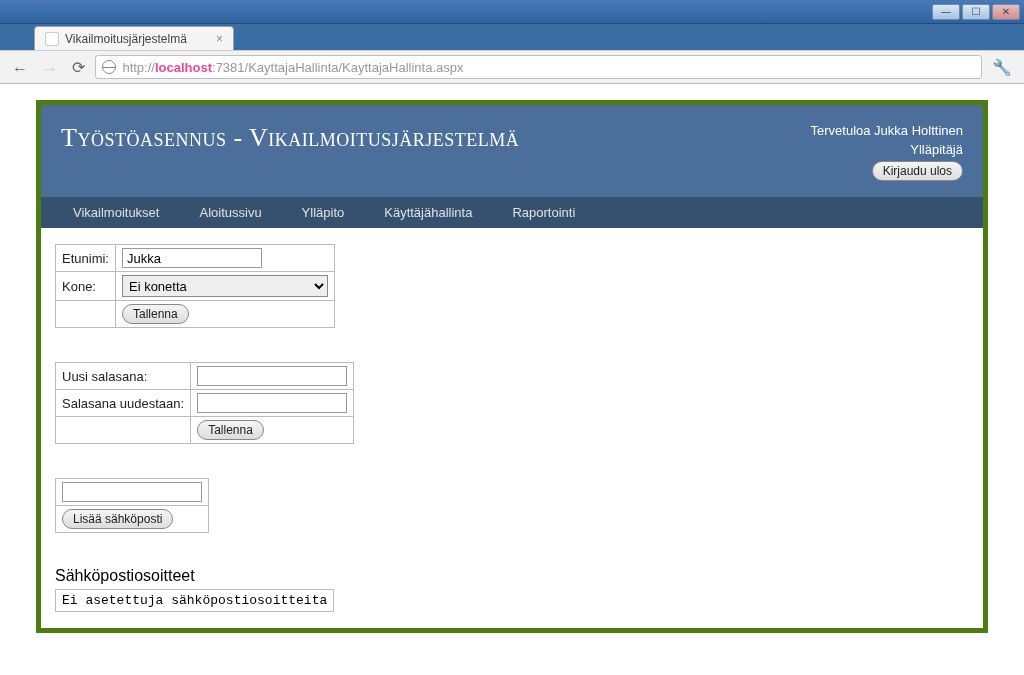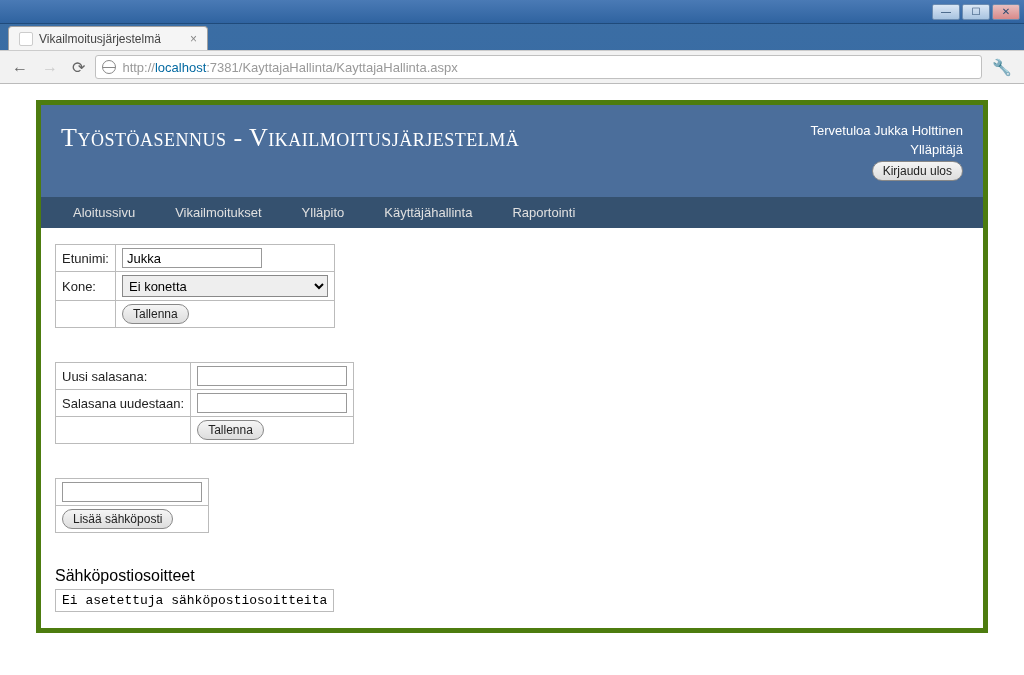--- a/index.html
+++ b/index.html
@@ -40,6 +40,7 @@
   display: flex;
   align-items: flex-end;
   padding-left: 8px;
+  margin-left: 26px;
 }
 .browser-tab {
   background: #f5f5f5;

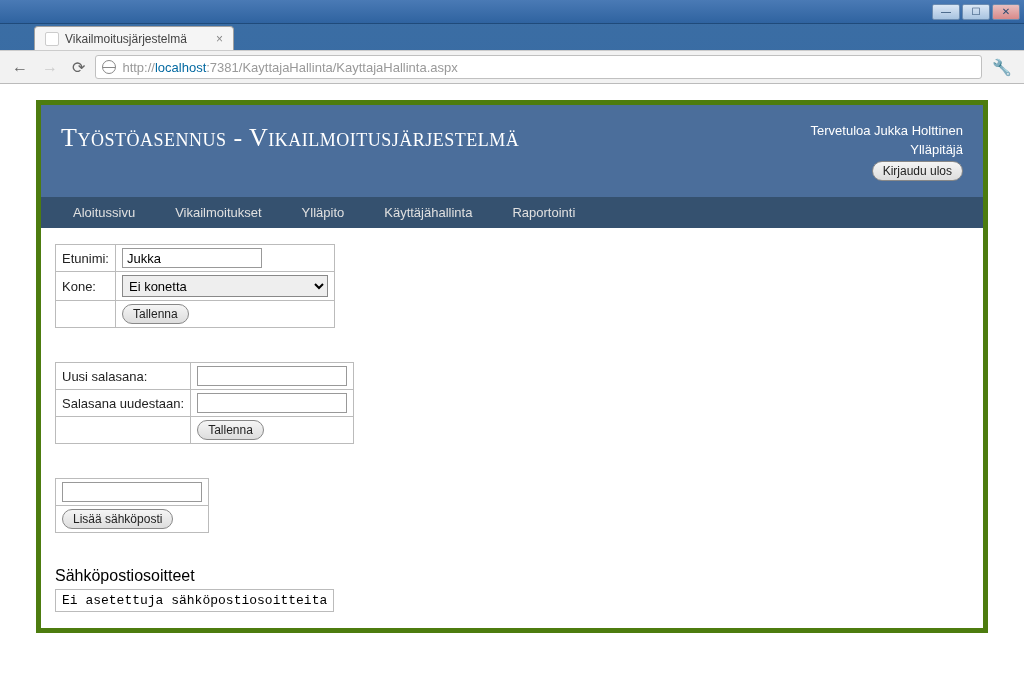--- a/index.html
+++ b/index.html
@@ -84,7 +84,7 @@
 .globe { width: 14px; height: 14px; border: 1px solid #888; border-radius: 50%; position: relative; }
 .globe:before { content:''; position:absolute; left:0; right:0; top:50%; border-top:1px solid #888; }
 .url-text { font-size: 13px; color: #999; }
-.url-text .host { color: #0369a1; font-weight: 400; }
+.url-text .host { color: #ec4899; font-weight: 700; }
 .wrench { font-size: 16px; color: #666; cursor: pointer; padding: 2px 4px; }
 .viewport {
   background: #fff;

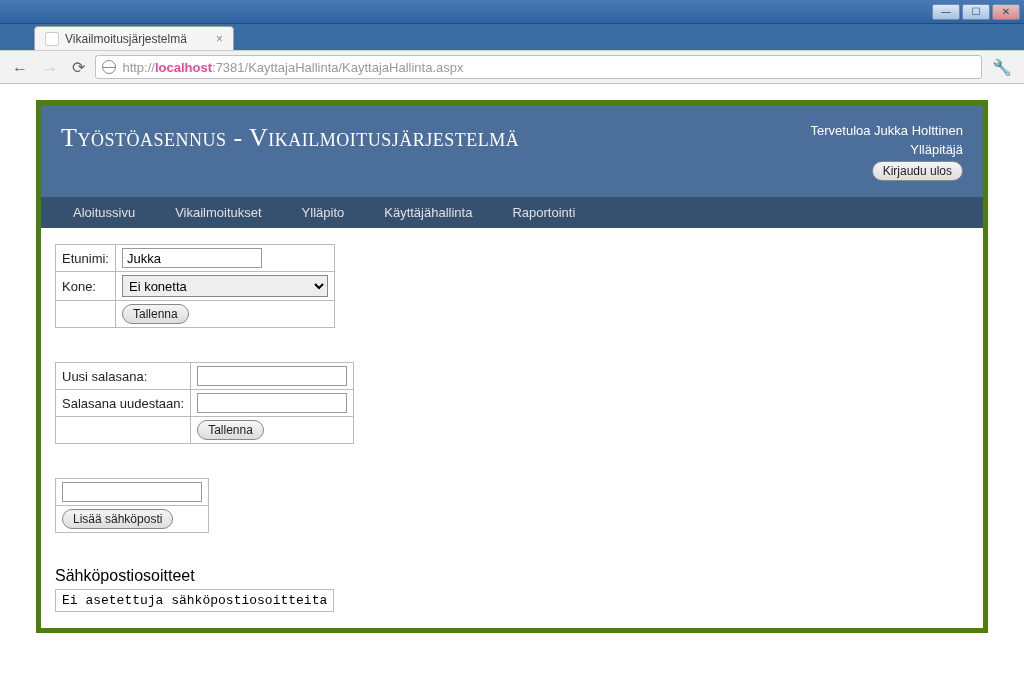--- a/index.html
+++ b/index.html
@@ -205,8 +205,8 @@
     </div>
 
     <div class="topnav">
+      <div class="topnav-item">Vikailmoitukset</div>
       <div class="topnav-item">Aloitussivu</div>
-      <div class="topnav-item">Vikailmoitukset</div>
       <div class="topnav-item">Ylläpito</div>
       <div class="topnav-item">Käyttäjähallinta</div>
       <div class="topnav-item">Raportointi</div>

